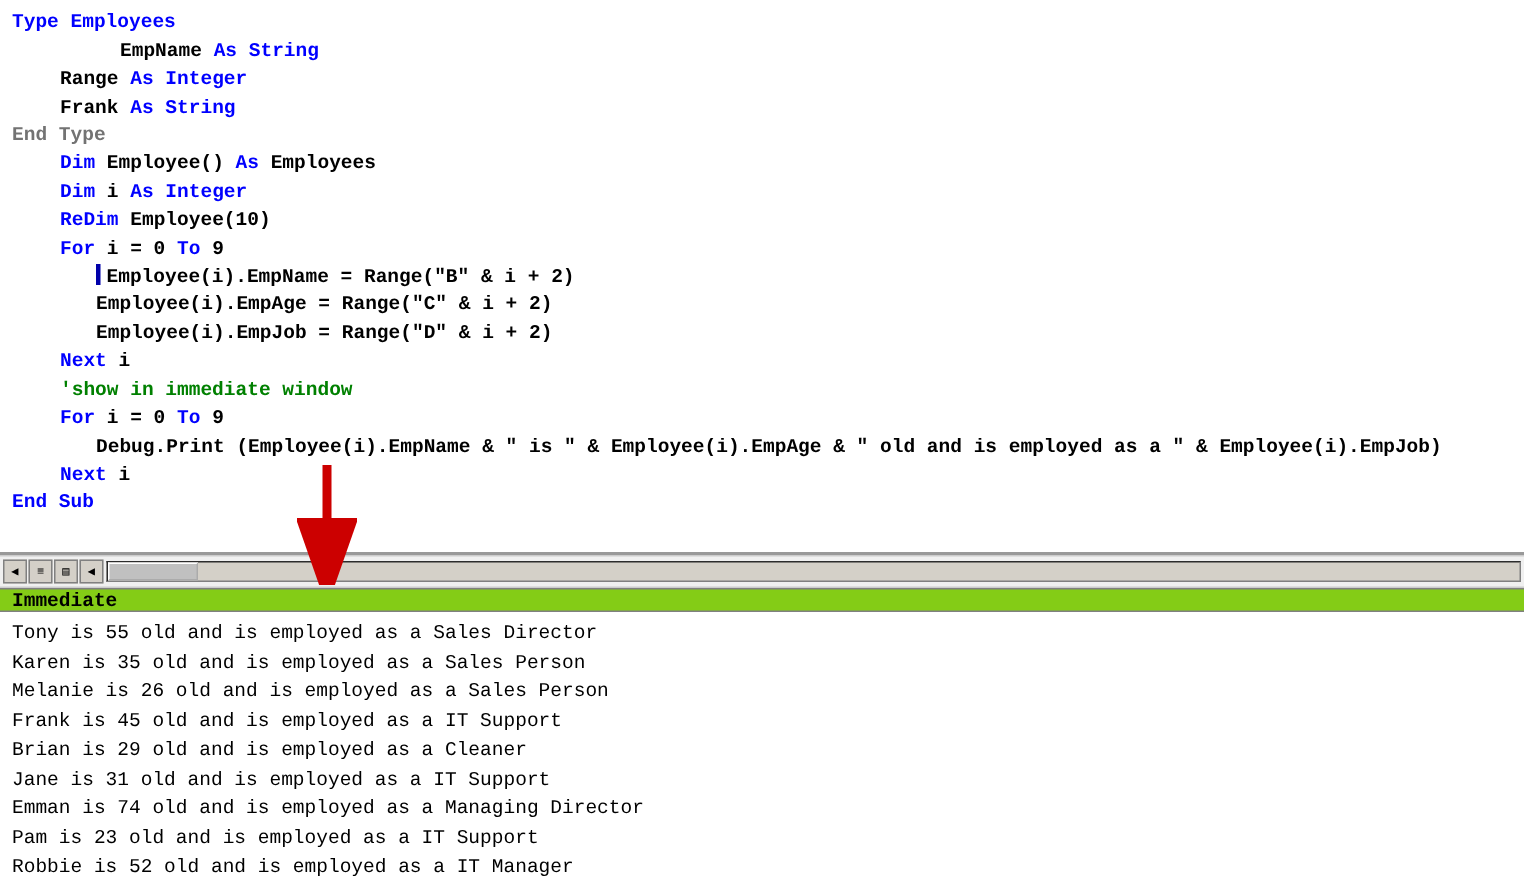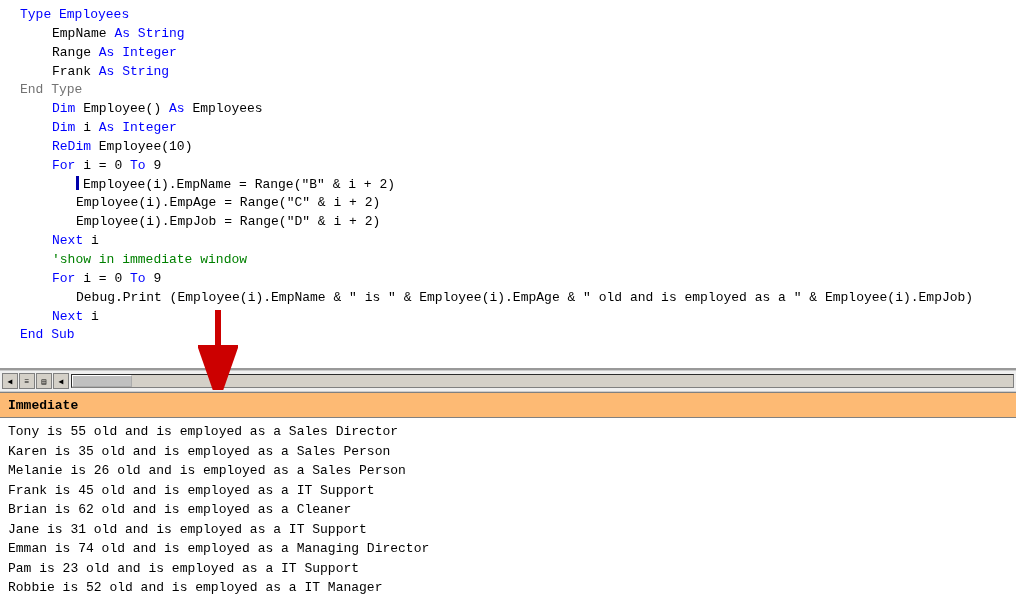--- a/index.html
+++ b/index.html
@@ -24,9 +24,10 @@
     .code-line {
       white-space: pre;
       line-height: 1.45;
-      padding: 0 20px;
+      padding: 0 8px;
       display: flex;
       align-items: flex-start;
+      font-weight: bold;
     }
 
     .scrollbar-area {

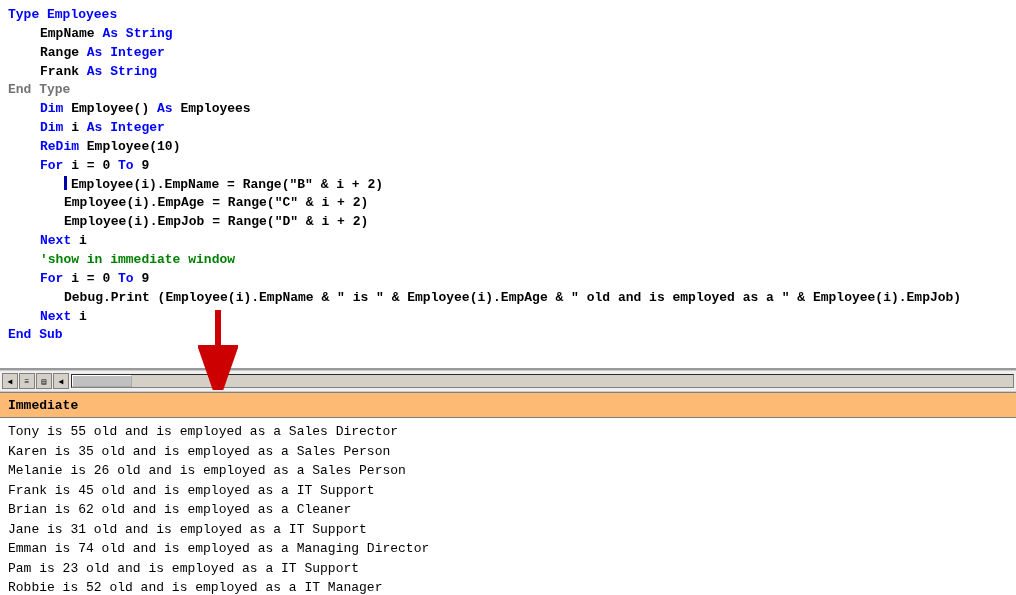--- a/index.html
+++ b/index.html
@@ -122,7 +122,7 @@
   <div class="editor-area" id="editor-area">
 
   <div class="code-line"><span style="display:inline-block; min-width:0px;"></span><span style="color:#0000ff;">Type Employees</span></div>
-      <div class="code-line"><span style="display:inline-block; min-width:32px;"></span><span style="color:#000000;">EmpName </span><span style="color:#0000ff;">As</span><span style="color:#000000;"> </span><span style="color:#0000ff;">String</span></div>
+      <div class="code-line"><span style="display:inline-block; min-width:32px;"></span><span style="color:#000000;margin-left:40px;">EmpName </span><span style="color:#0000ff;">As</span><span style="color:#000000;"> </span><span style="color:#0000ff;">String</span></div>
       <div class="code-line"><span style="display:inline-block; min-width:32px;"></span><span style="color:#000000;">Range </span><span style="color:#0000ff;">As</span><span style="color:#000000;"> </span><span style="color:#0000ff;">Integer</span></div>
       <div class="code-line"><span style="display:inline-block; min-width:32px;"></span><span style="color:#000000;">Frank </span><span style="color:#0000ff;">As</span><span style="color:#000000;"> </span><span style="color:#0000ff;">String</span></div>
       <div class="code-line"><span style="display:inline-block; min-width:0px;"></span><span style="color:#737373;">End Type</span></div>

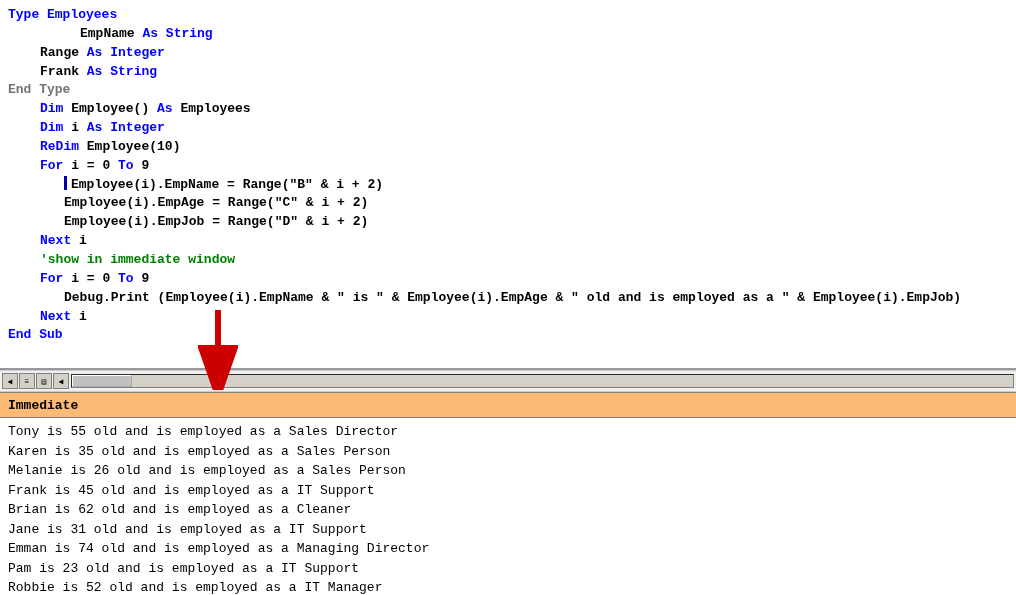--- a/index.html
+++ b/index.html
@@ -78,14 +78,14 @@
     }
 
     .immediate-header {
-      background: #fdba74;
+      background: #84cc16;
       border-top: 1px solid #808080;
       border-bottom: 1px solid #808080;
       padding: 2px 8px;
       font-weight: bold;
       font-size: 13px;
       color: #000000;
-      height: 26px;
+      height: 16px;
       display: flex;
       align-items: center;
     }

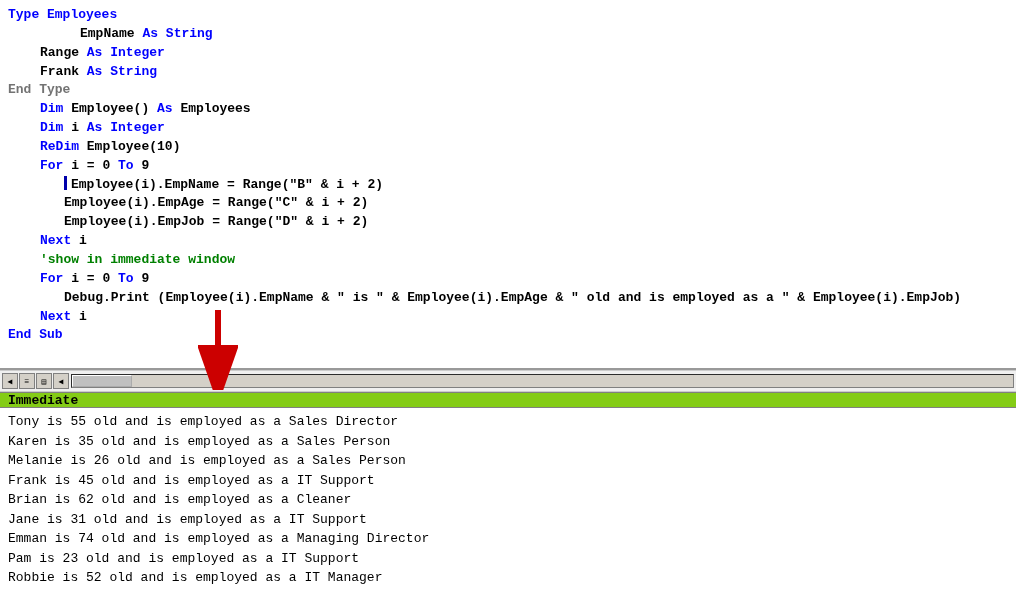--- a/index.html
+++ b/index.html
@@ -174,7 +174,7 @@
       <div class="output-line">Karen is 35 old and is employed as a Sales Person</div>
       <div class="output-line">Melanie is 26 old and is employed as a Sales Person</div>
       <div class="output-line">Frank is 45 old and is employed as a IT Support</div>
-      <div class="output-line">Brian is 62 old and is employed as a Cleaner</div>
+      <div class="output-line">Brian is 29 old and is employed as a Cleaner</div>
       <div class="output-line">Jane is 31 old and is employed as a IT Support</div>
       <div class="output-line">Emman is 74 old and is employed as a Managing Director</div>
       <div class="output-line">Pam is 23 old and is employed as a IT Support</div>

